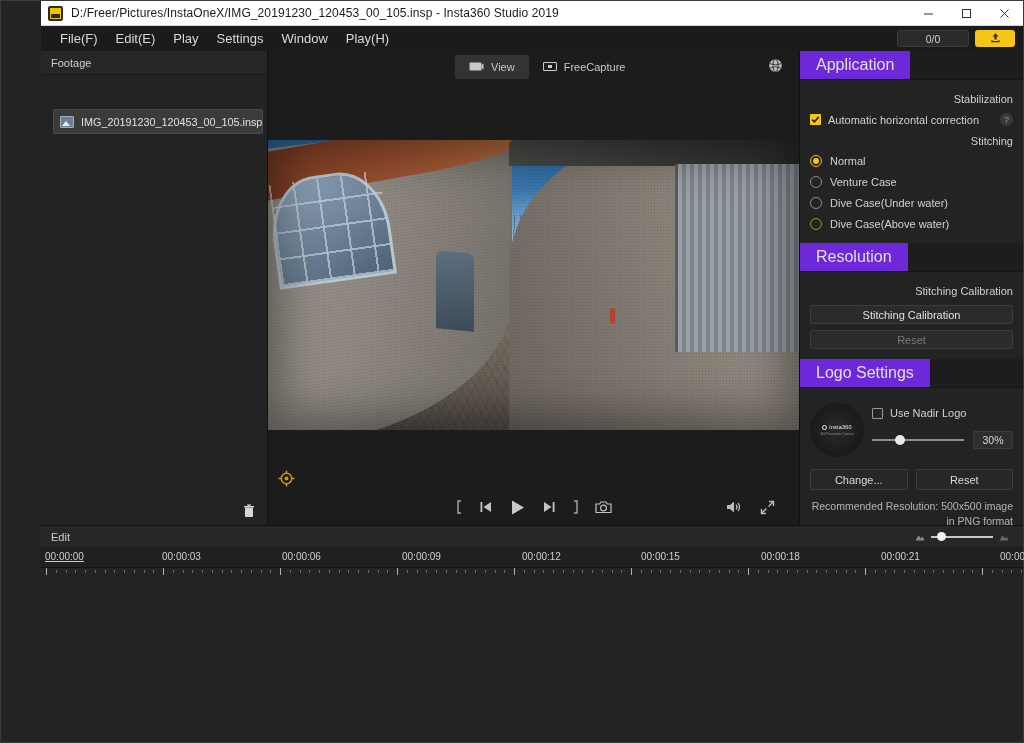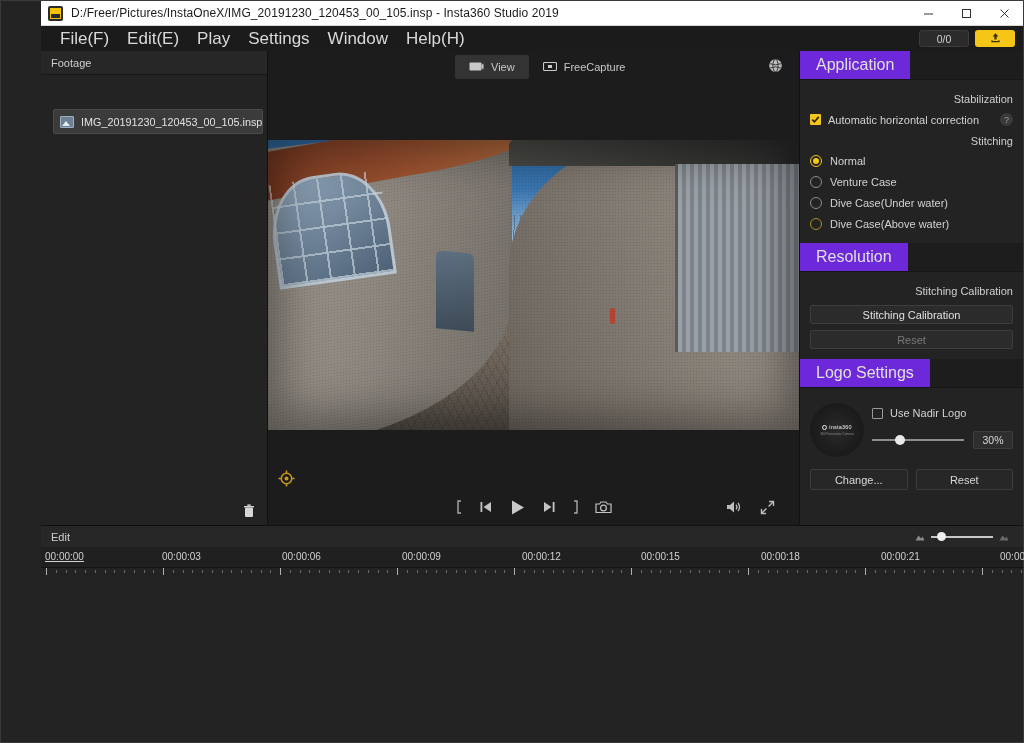--- a/index.html
+++ b/index.html
@@ -32,7 +32,7 @@
   
   .menubar { height:25px; background:#1b1b1b; display:flex; align-items:center;
              padding-left:10px; flex:0 0 25px; }
-  .menu-item { font-size:17px; color:#d9d9d9; padding:3px 9px; }
+  .menu-item { font-size:13px; color:#d9d9d9; padding:3px 9px; }
   .menu-spacer { flex:1; }
   .counter { background:#2b2b2b; border:1px solid #3c3c3c; border-radius:3px;
              font-size:10.5px; color:#cfcfcf; width:50px; height:17px;

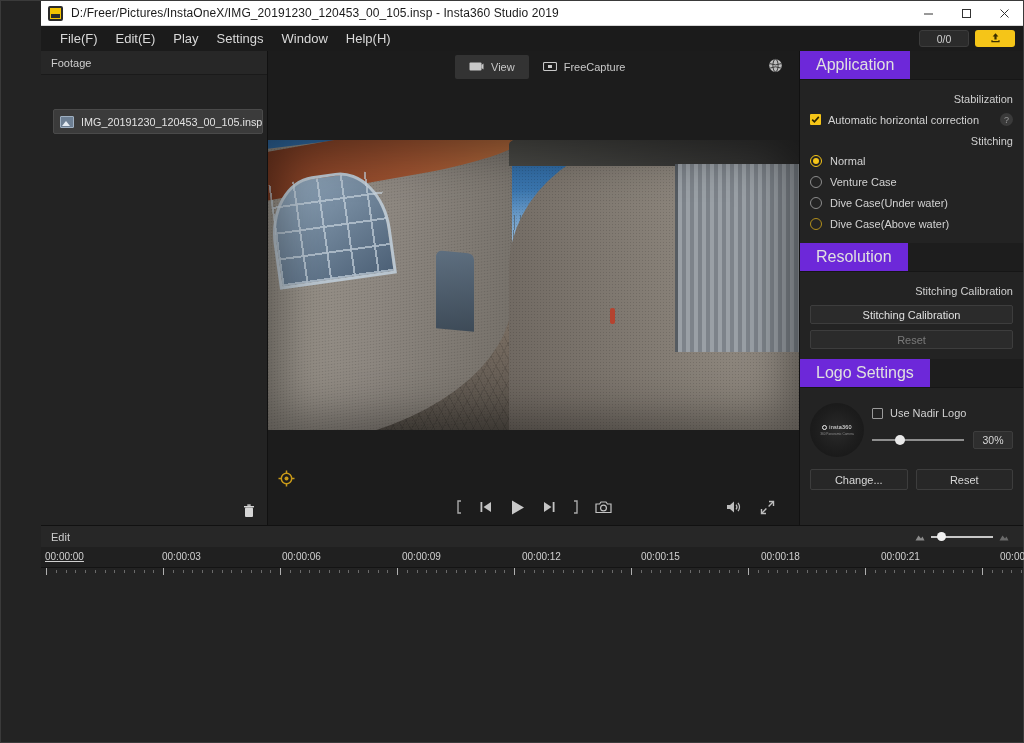--- a/index.html
+++ b/index.html
@@ -248,7 +248,7 @@
     <div class="menu-item">Play</div>
     <div class="menu-item">Settings</div>
     <div class="menu-item">Window</div>
-    <div class="menu-item">Help(H)</div>
+    <div class="menu-item">Play(H)</div>
     <div class="menu-spacer"></div>
     <div class="counter">0/0</div>
     <div class="exportbtn">

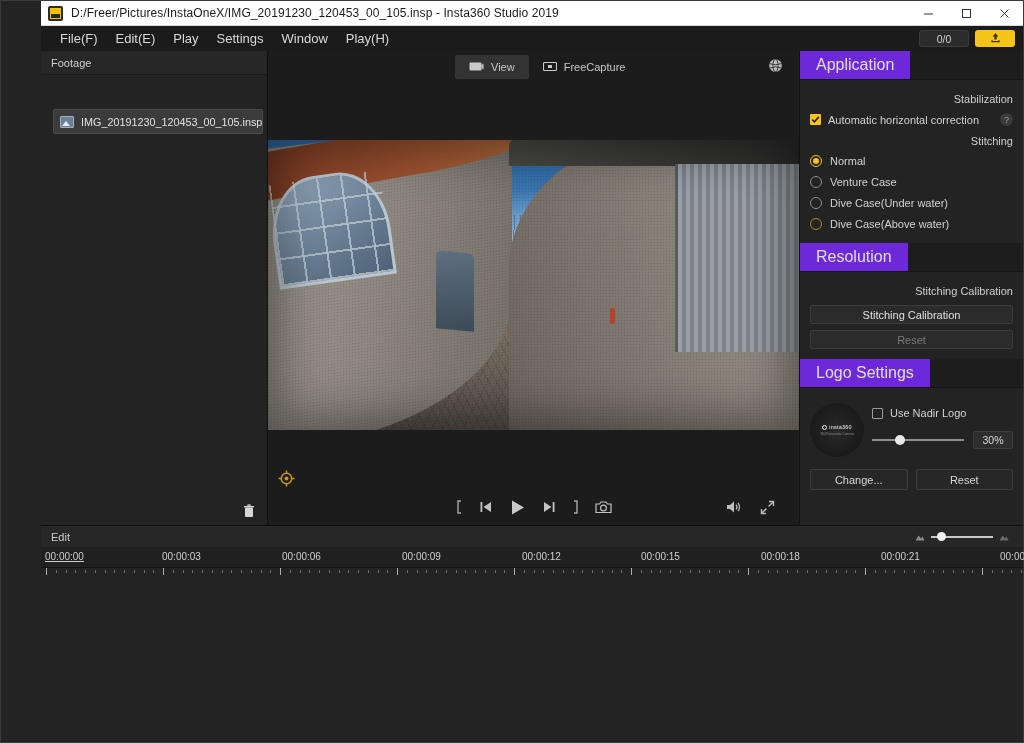--- a/index.html
+++ b/index.html
@@ -35,7 +35,7 @@
   .menu-item { font-size:13px; color:#d9d9d9; padding:3px 9px; }
   .menu-spacer { flex:1; }
   .counter { background:#2b2b2b; border:1px solid #3c3c3c; border-radius:3px;
-             font-size:10.5px; color:#cfcfcf; width:50px; height:17px;
+             font-size:10.5px; color:#cfcfcf; width:72px; height:17px;
              display:flex; align-items:center; justify-content:center;
              margin-right:6px; }
   .exportbtn { width:40px; height:17px; background:#f5c518; border-radius:3px;

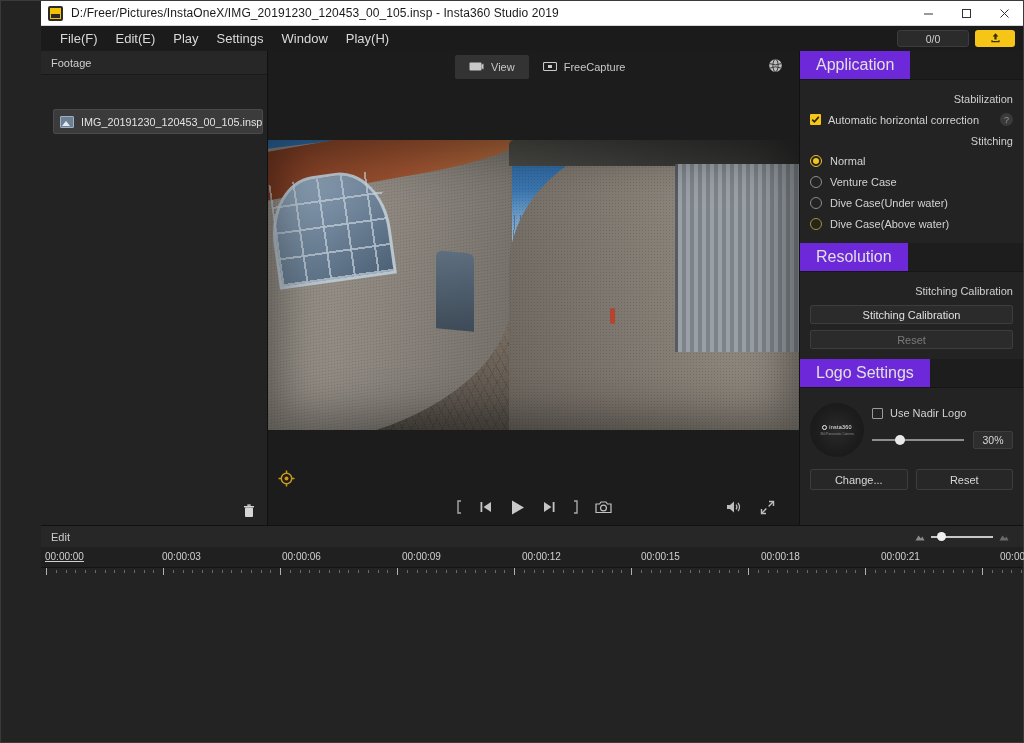--- a/index.html
+++ b/index.html
@@ -478,6 +478,7 @@
           <div class="btn2">Reset</div>
         </div>
 
+        <div class="note">Recommended Resolution: 500x500 image in PNG format</div>
       </div>
     </div>
   </div>

